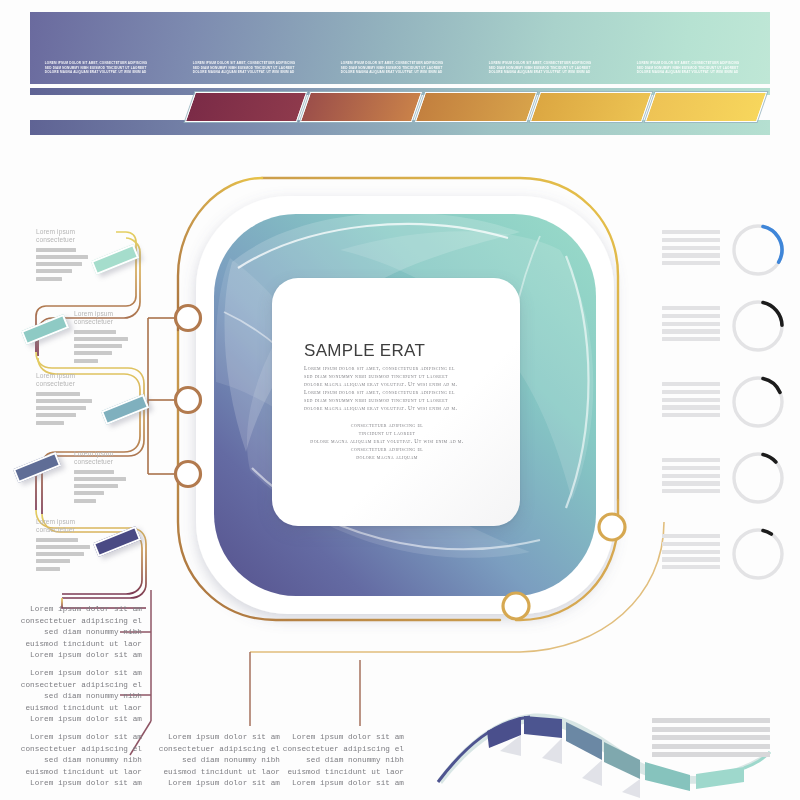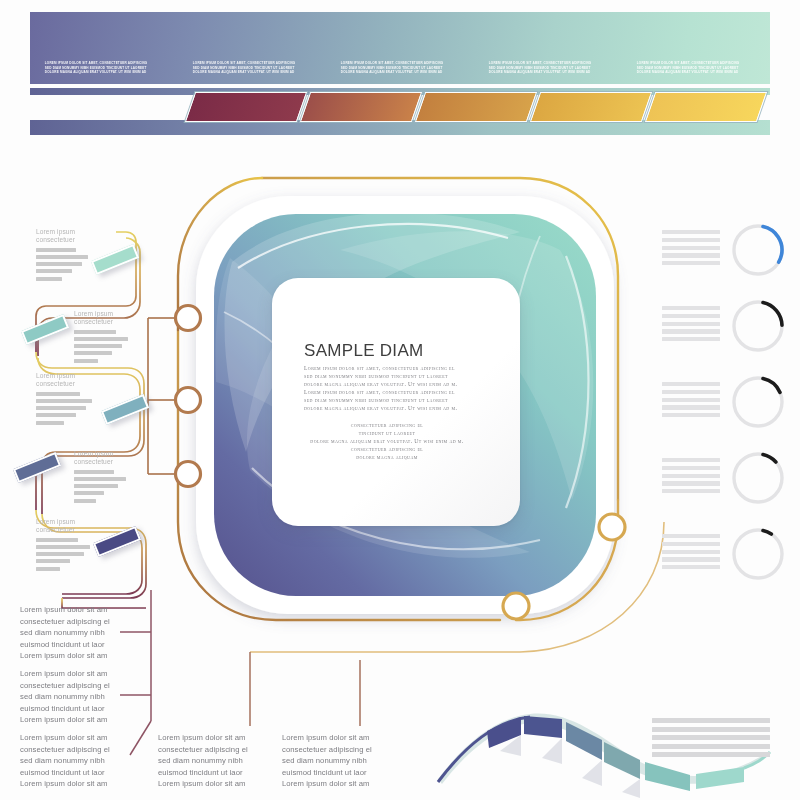--- a/index.html
+++ b/index.html
@@ -307,7 +307,7 @@
     </div>
 
   <div class="center-card">
-    <div class="sample-title">SAMPLE DIAM</div>
+    <div class="sample-title">SAMPLE ERAT</div>
     <div class="body-a">Lorem ipsum dolor sit amet, consectetuer adipiscing el
 sed diam nonummy nibh euismod tincidunt ut laoreet
 dolore magna aliquam erat volutpat. Ut wisi enim ad m.

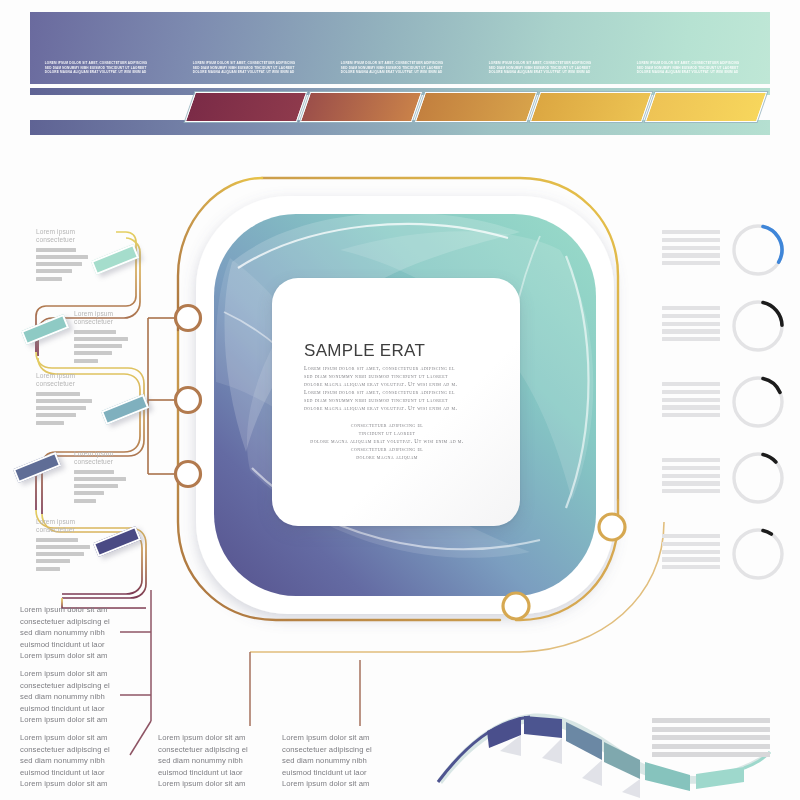--- a/index.html
+++ b/index.html
@@ -92,7 +92,7 @@
   .btxt {
     position: absolute; width: 122px;
     font-size: 7.7px; line-height: 11.6px; color: #7d7d82;
-    font-family: Liberation Sans, sans-serif; white-space: pre-line; letter-spacing: .05px;
+    font-family: Liberation Mono, monospace; white-space: pre-line; letter-spacing: .05px; text-align: right;
   }
 
   

